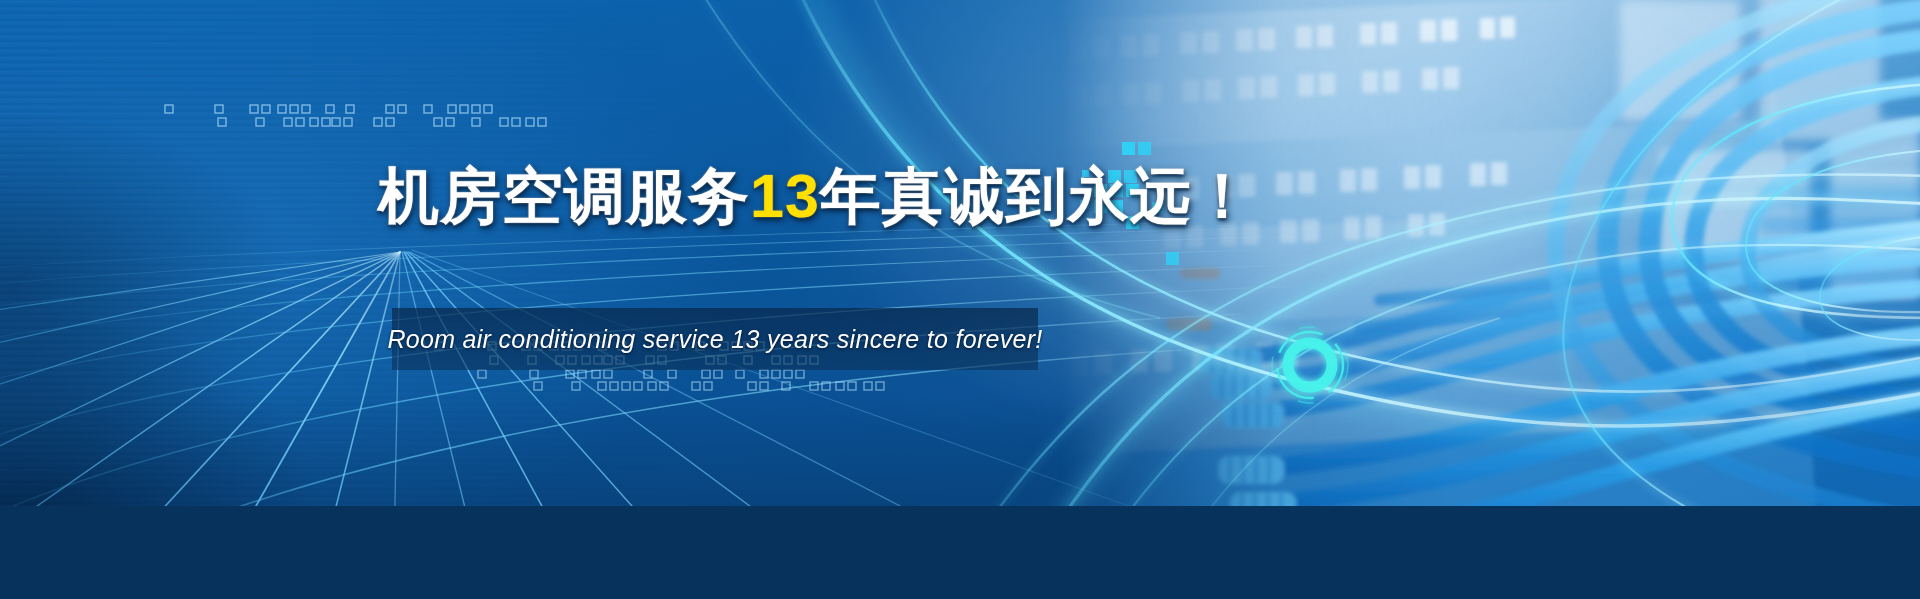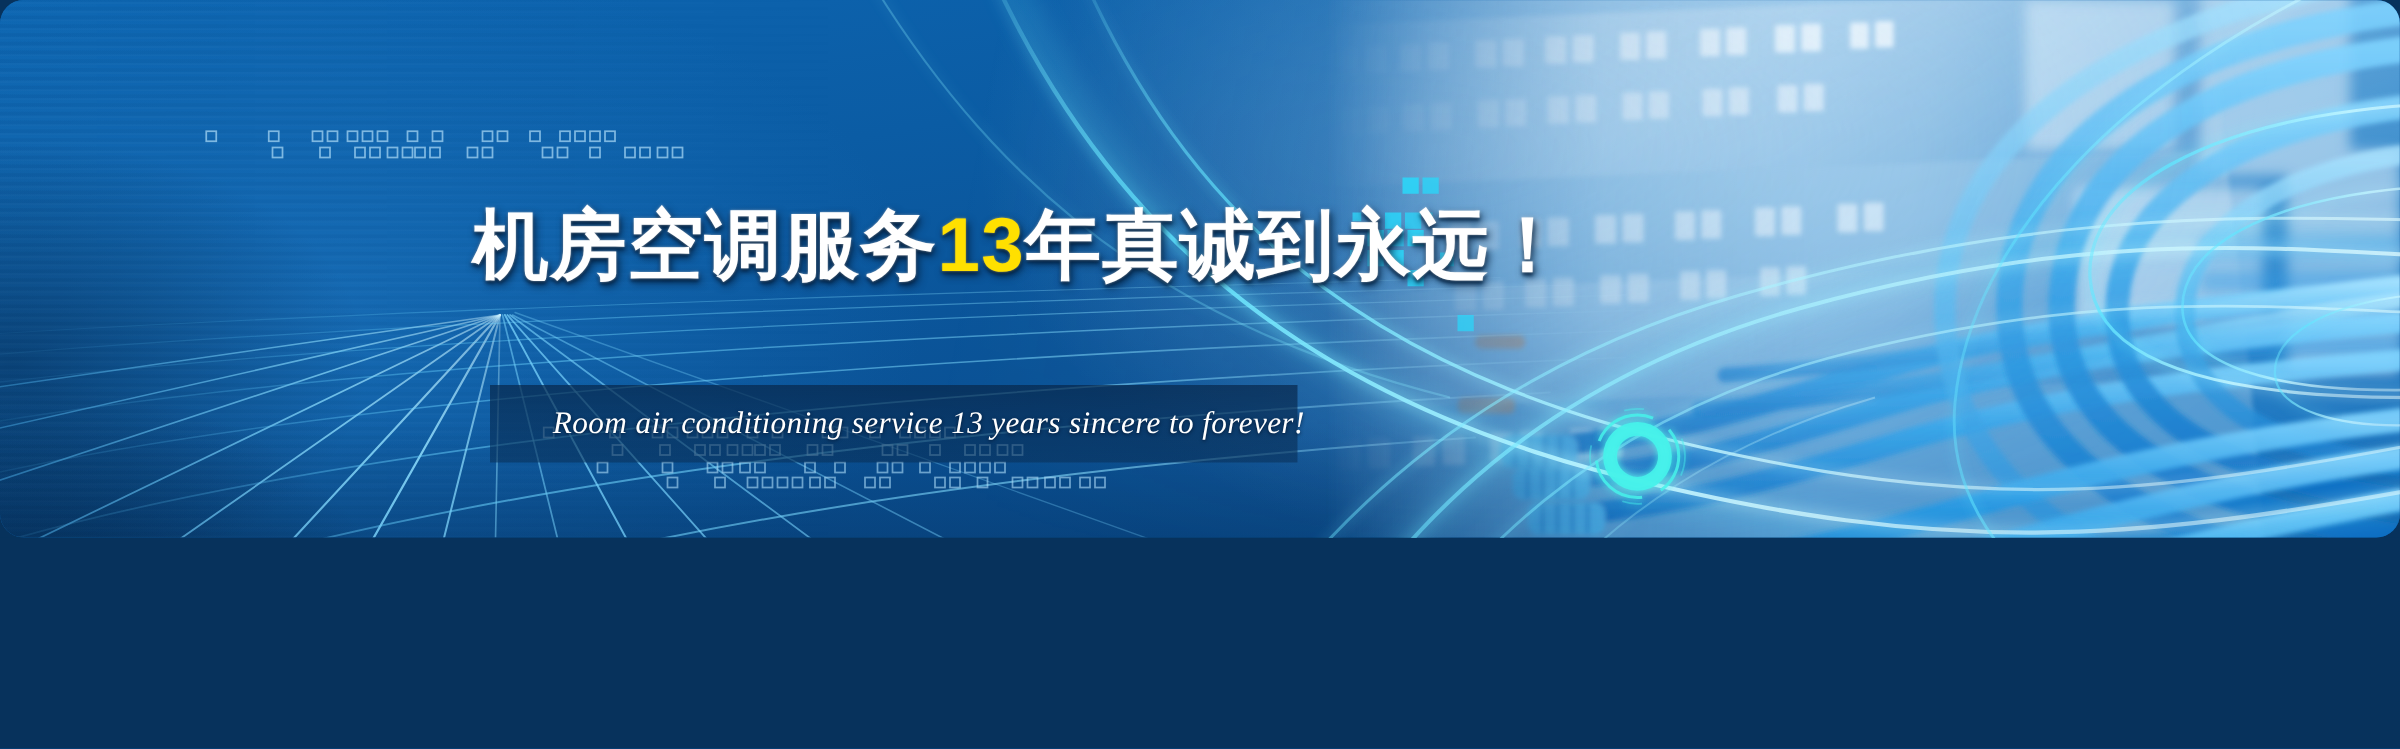--- a/index.html
+++ b/index.html
@@ -10,10 +10,9 @@
   #banner {
     position:relative;
     width:1920px;
-    height:430px;
+    height:506px;
     overflow:hidden;
     background:#0a63b0;
-    border-radius:19px;
   }
 
   .layer { position:absolute; inset:0; pointer-events:none; }

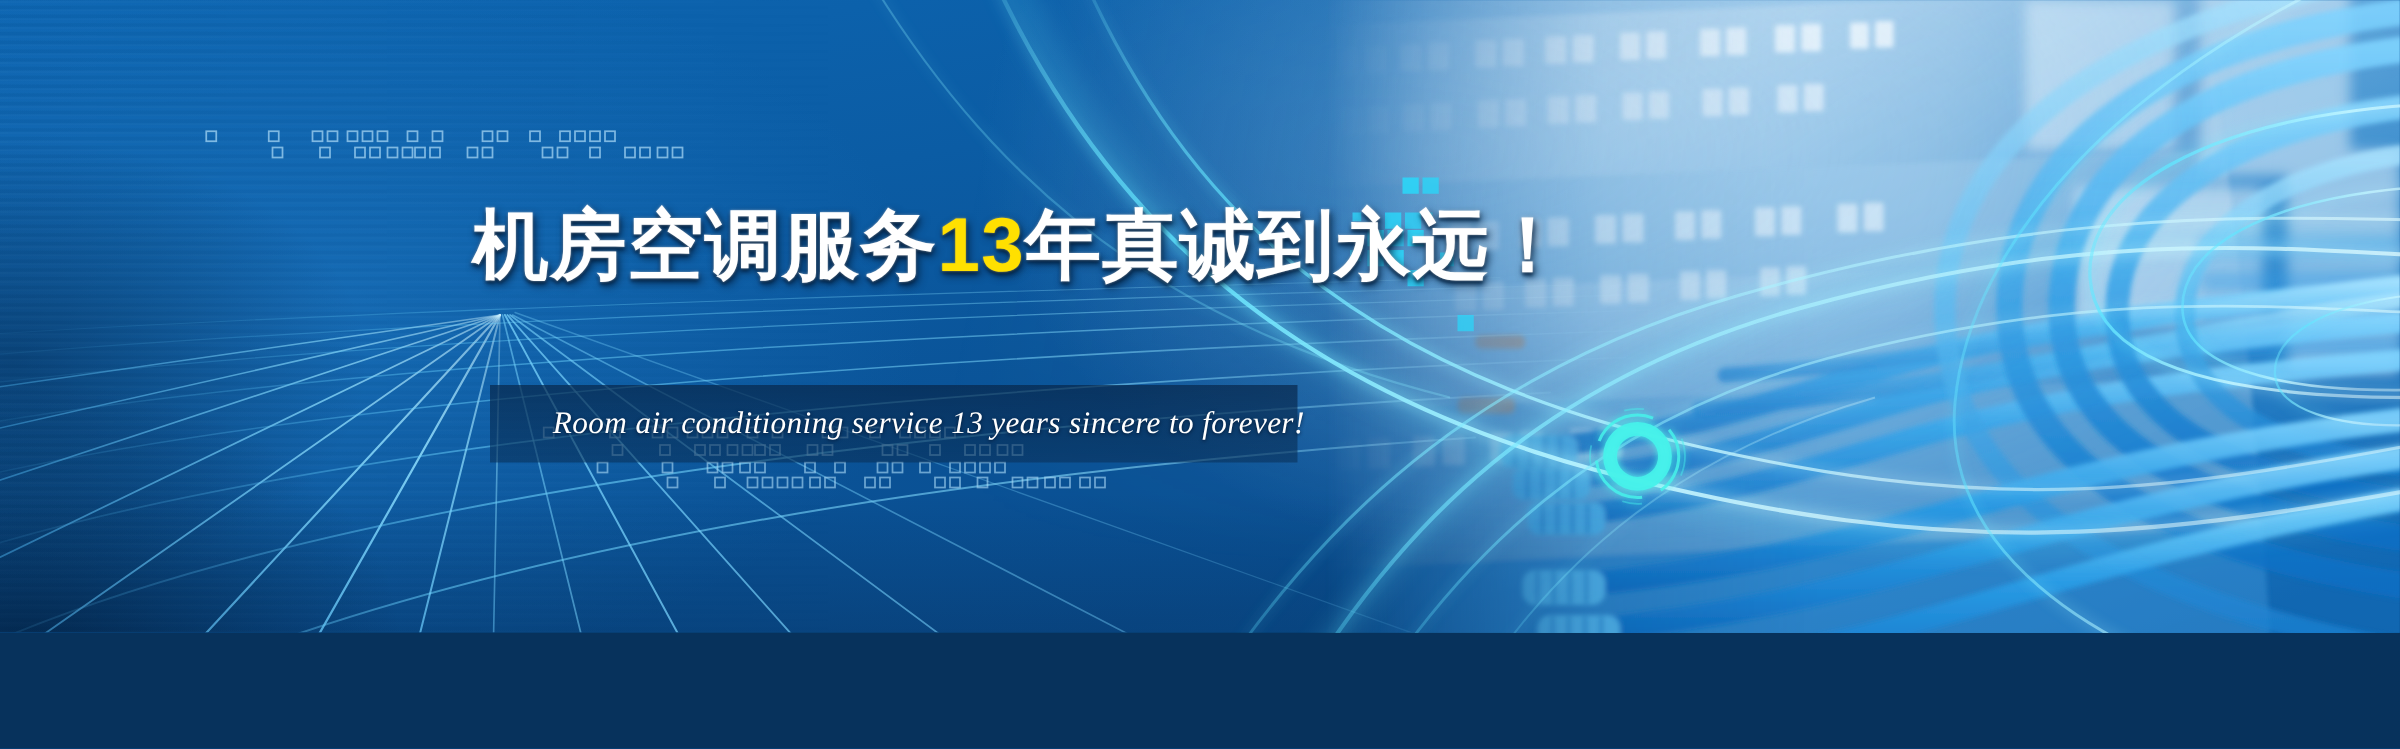--- a/index.html
+++ b/index.html
@@ -95,11 +95,10 @@
   #subtitle {
     position:absolute; left:392px; top:308px; width:646px; height:62px;
     display:flex; align-items:center; justify-content:center;
-    font-family:Liberation Serif, serif;
+    font-family:Liberation Sans, sans-serif;
     font-style:italic; font-size:25px; color:#ffffff;
     letter-spacing:.3px; white-space:nowrap;
     text-shadow:0 1px 3px rgba(0,16,40,.85);
-    margin-left:28px;
   }
 </style>
 </head>

